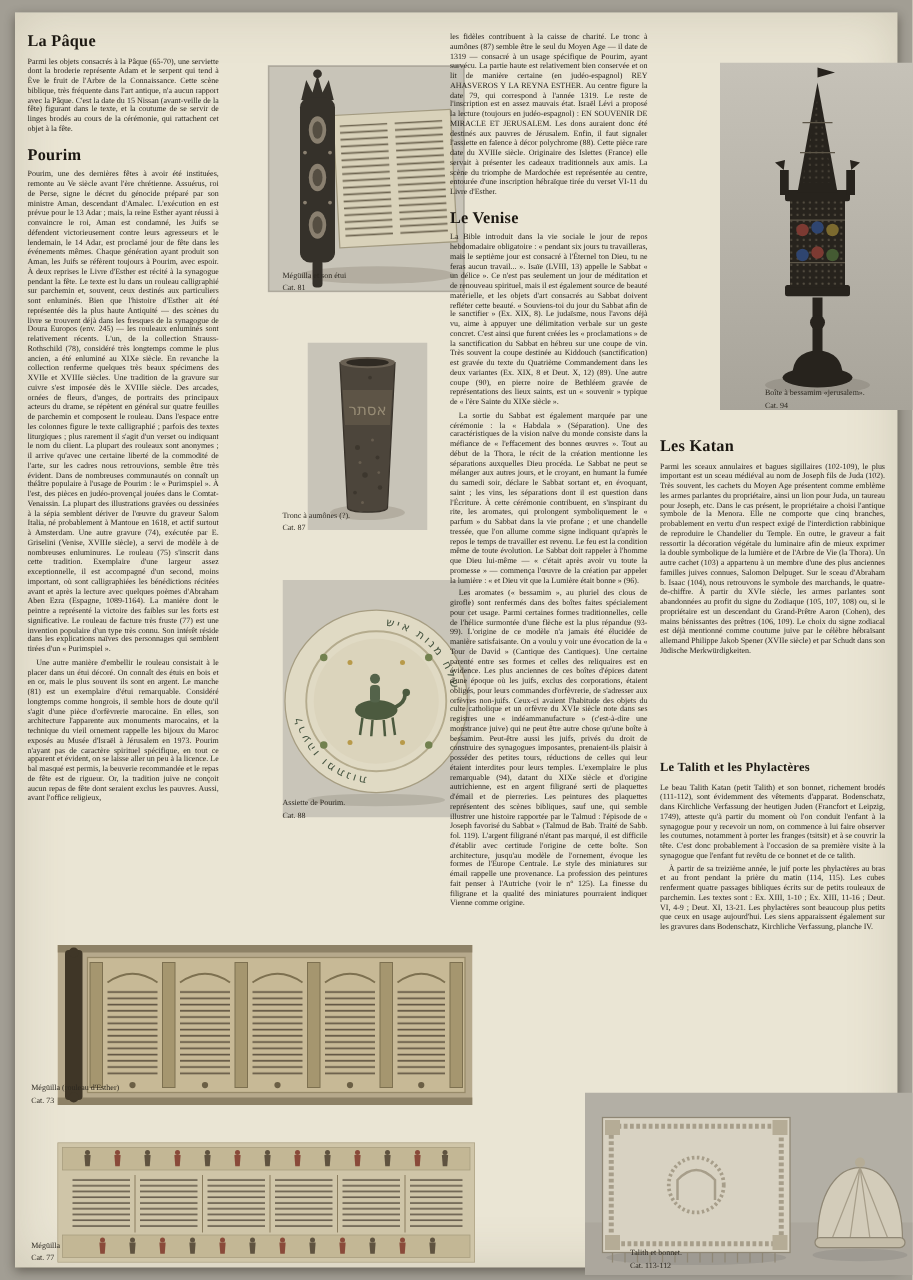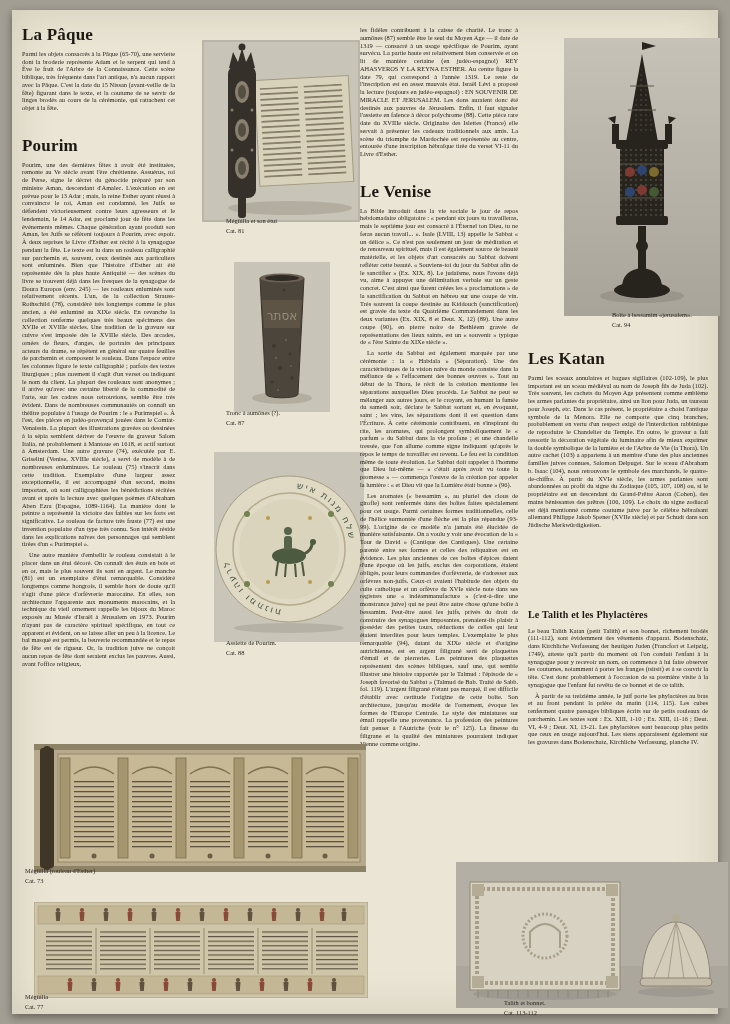--- a/index.html
+++ b/index.html
@@ -21,7 +21,7 @@
   .col p{margin:0 0 3px 0;text-indent:7px;}
   .col p.noindent{text-indent:0;}
   .h2{
-    font-weight:bold;font-size:17px;line-height:1.05;margin:0 0 6px 0;
+    font-weight:bold;font-size:13px;line-height:1.05;margin:0 0 6px 0;
     color:#1c1812;letter-spacing:.2px;white-space:nowrap;
   }
   .h2.mt{margin-top:25px;}

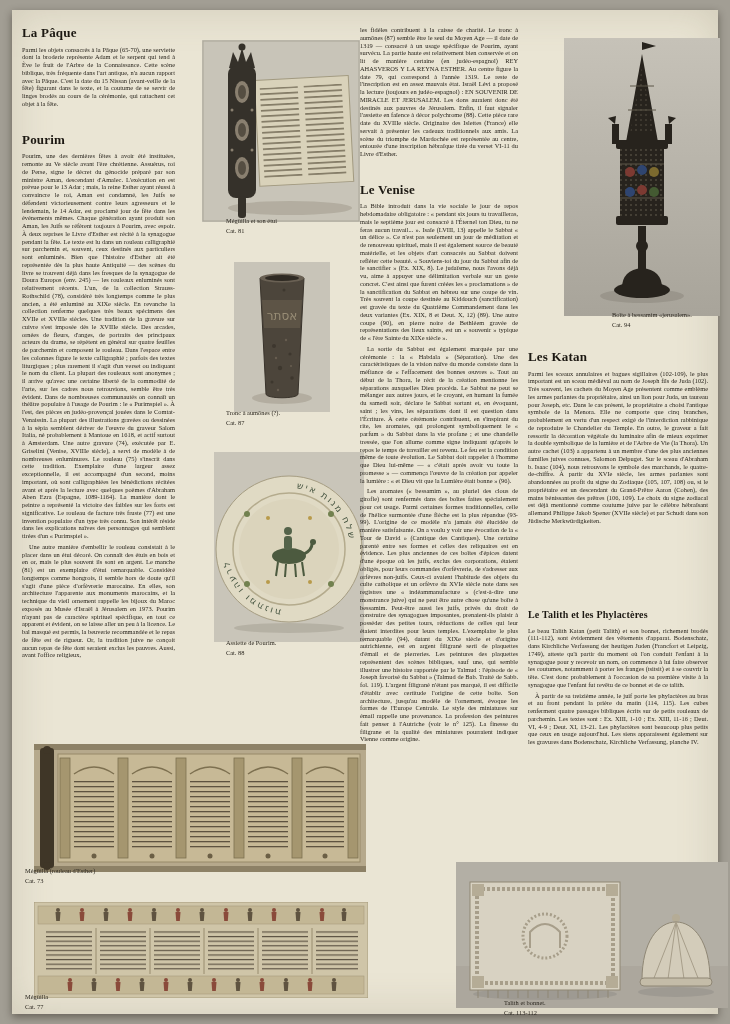--- a/index.html
+++ b/index.html
@@ -24,7 +24,7 @@
     font-weight:bold;font-size:13px;line-height:1.05;margin:0 0 6px 0;
     color:#1c1812;letter-spacing:.2px;white-space:nowrap;
   }
-  .h2.mt{margin-top:25px;}
+  .h2.mt{margin-top:9px;}
   .h2.small{font-size:10px;}
   .photo{position:absolute;margin:0;padding:12px;}
   .photo svg{display:block;width:100%;height:100%;}

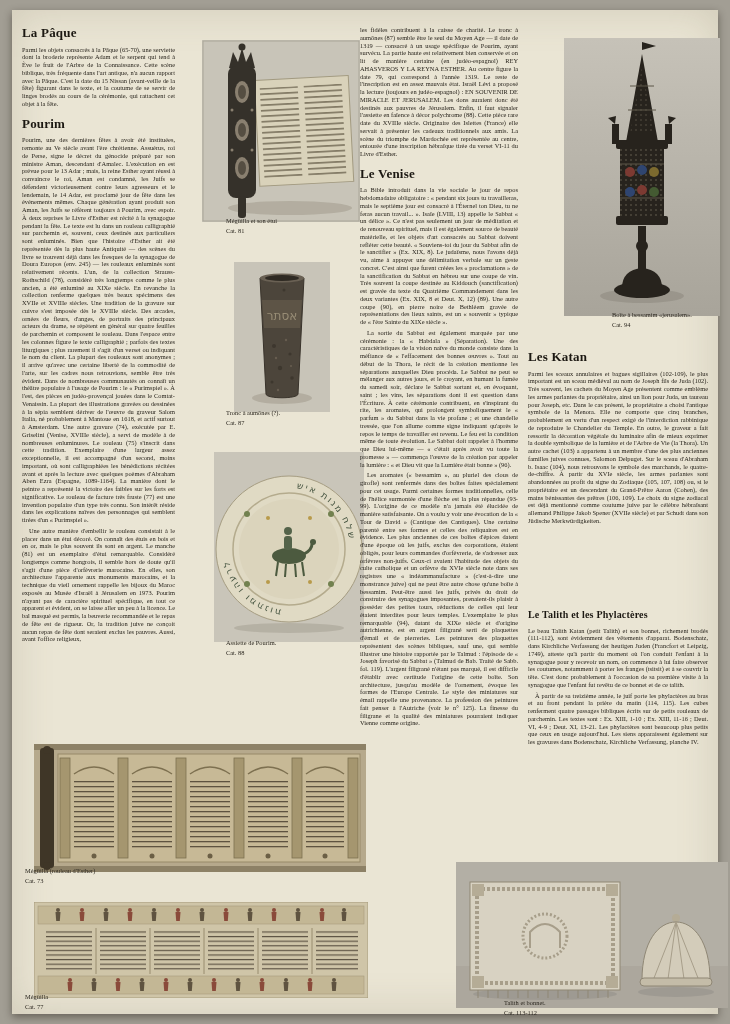--- a/index.html
+++ b/index.html
@@ -26,7 +26,7 @@
   }
   .h2.mt{margin-top:9px;}
   .h2.small{font-size:10px;}
-  .photo{position:absolute;margin:0;padding:12px;}
+  .photo{position:absolute;margin:12px;padding:12px;}
   .photo svg{display:block;width:100%;height:100%;}
   .caption{
     position:absolute;font-size:6.4px;line-height:1.5;color:#2c2820;

